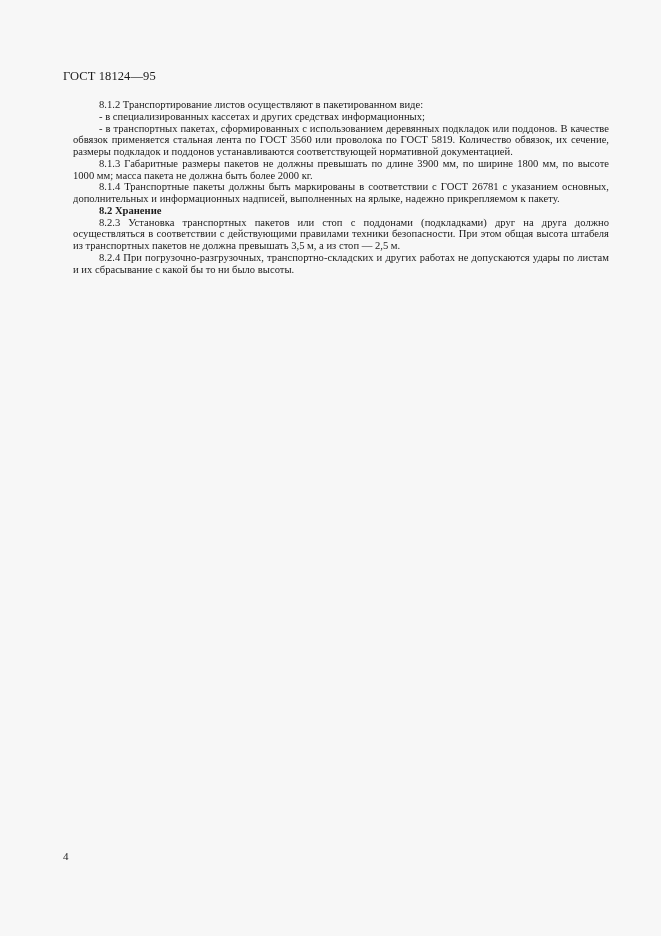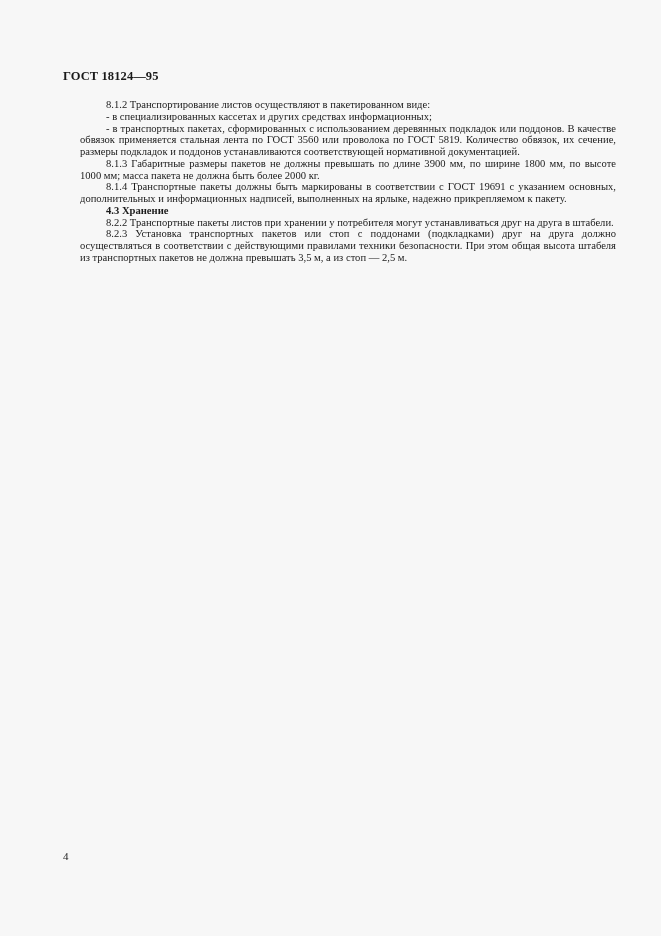--- a/index.html
+++ b/index.html
@@ -13,7 +13,7 @@
   }
   .page-header {
     position: absolute; left: 63px; top: 69px;
-    font-size: 12.5px; font-weight: bold; letter-spacing: 0.1px;
+    font-size: 12.5px; font-weight: normal; letter-spacing: 0.1px;
   }
   .content {
     position: absolute; left: 80px; top: 99px; width: 536px;

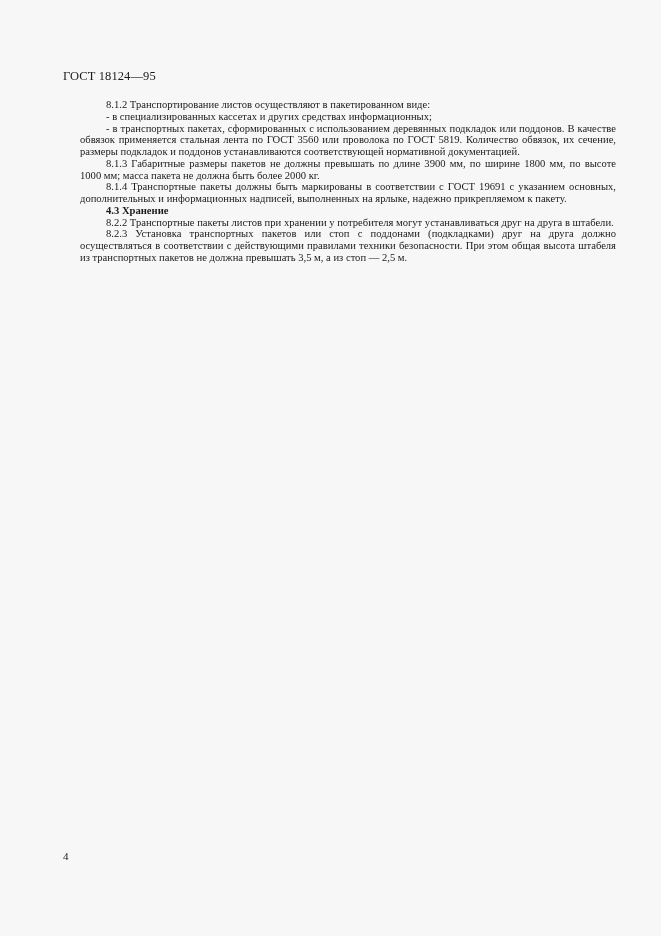--- a/index.html
+++ b/index.html
@@ -16,7 +16,7 @@
     font-size: 12.5px; font-weight: normal; letter-spacing: 0.1px;
   }
   .content {
-    position: absolute; left: 80px; top: 99px; width: 536px;
+    position: absolute; left: 73px; top: 99px; width: 536px;
     font-size: 10.6px; line-height: 11.75px;
     text-align: justify;
   }

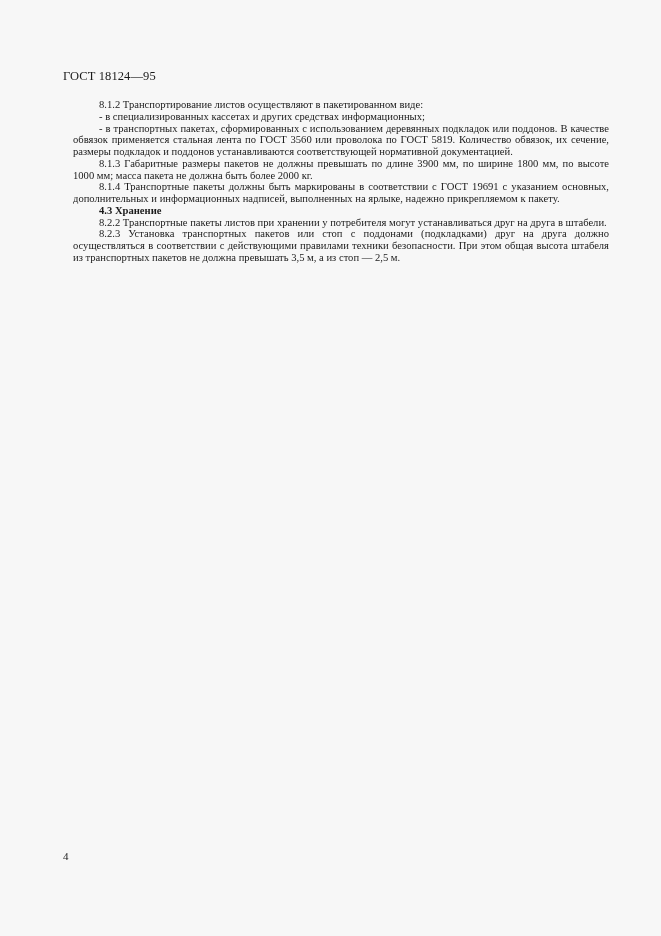--- a/index.html
+++ b/index.html
@@ -37,7 +37,7 @@
   <p>- в специализированных кассетах и других средствах информационных;</p>
   <p>- в транспортных пакетах, сформированных с использованием деревянных подкладок или поддонов. В качестве обвязок применяется стальная лента по ГОСТ 3560 или проволока по ГОСТ 5819. Количество обвязок, их сечение, размеры подкладок и поддонов устанавливаются соответствующей нормативной документацией.</p>
   <p>8.1.3 Габаритные размеры пакетов не должны превышать по длине 3900 мм, по ширине 1800 мм, по высоте 1000 мм; масса пакета не должна быть более 2000 кг.</p>
-  <p>8.1.4 Транспортные пакеты должны быть маркированы в соответствии с ГОСТ 19691 с указанием основных, дополнительных и информационных надписей, выполненных на ярлыке, надежно прикрепляемом к пакету.</p>
+  <p>8.1.4 Транспортные пакеты должны быть маркированы в соответствии с ГОСТ 26781 с указанием основных, дополнительных и информационных надписей, выполненных на ярлыке, надежно прикрепляемом к пакету.</p>
   <p class="heading">4.3 Хранение</p>
   <p>8.2.2 Транспортные пакеты листов при хранении у потребителя могут устанавливаться друг на друга в штабели.</p>
   <p>8.2.3 Установка транспортных пакетов или стоп с поддонами (подкладками) друг на друга должно осуществляться в соответствии с действующими правилами техники безопасности. При этом общая высота штабеля из транспортных пакетов не должна превышать 3,5 м, а из стоп — 2,5 м.</p>

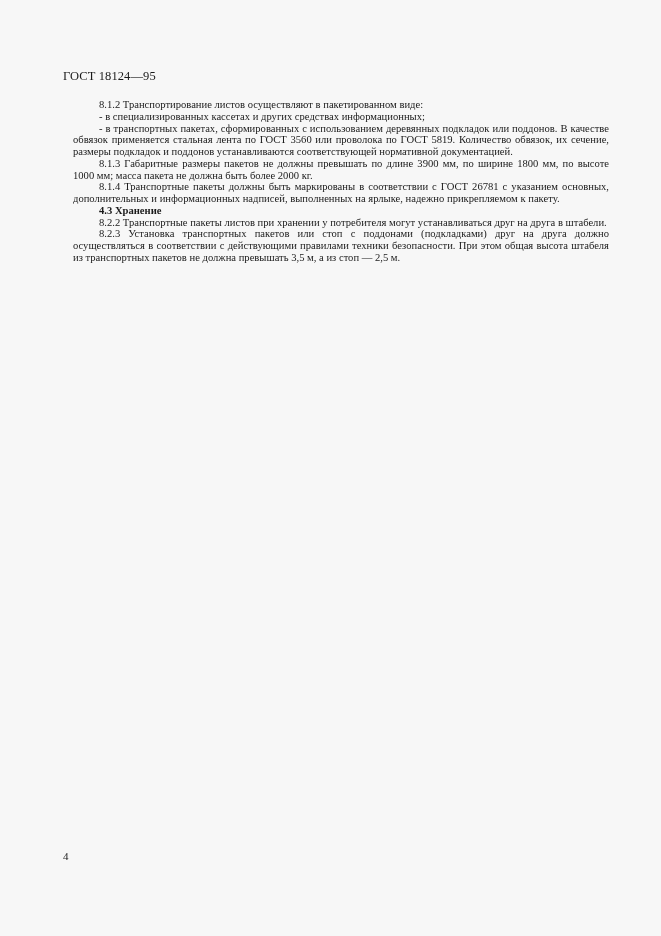--- a/index.html
+++ b/index.html
@@ -38,7 +38,7 @@
   <p>- в транспортных пакетах, сформированных с использованием деревянных подкладок или поддонов. В качестве обвязок применяется стальная лента по ГОСТ 3560 или проволока по ГОСТ 5819. Количество обвязок, их сечение, размеры подкладок и поддонов устанавливаются соответствующей нормативной документацией.</p>
   <p>8.1.3 Габаритные размеры пакетов не должны превышать по длине 3900 мм, по ширине 1800 мм, по высоте 1000 мм; масса пакета не должна быть более 2000 кг.</p>
   <p>8.1.4 Транспортные пакеты должны быть маркированы в соответствии с ГОСТ 26781 с указанием основных, дополнительных и информационных надписей, выполненных на ярлыке, надежно прикрепляемом к пакету.</p>
-  <p class="heading">4.3 Хранение</p>
+  <p class="heading">8.2 Хранение</p>
   <p>8.2.2 Транспортные пакеты листов при хранении у потребителя могут устанавливаться друг на друга в штабели.</p>
   <p>8.2.3 Установка транспортных пакетов или стоп с поддонами (подкладками) друг на друга должно осуществляться в соответствии с действующими правилами техники безопасности. При этом общая высота штабеля из транспортных пакетов не должна превышать 3,5 м, а из стоп — 2,5 м.</p>
 </div>

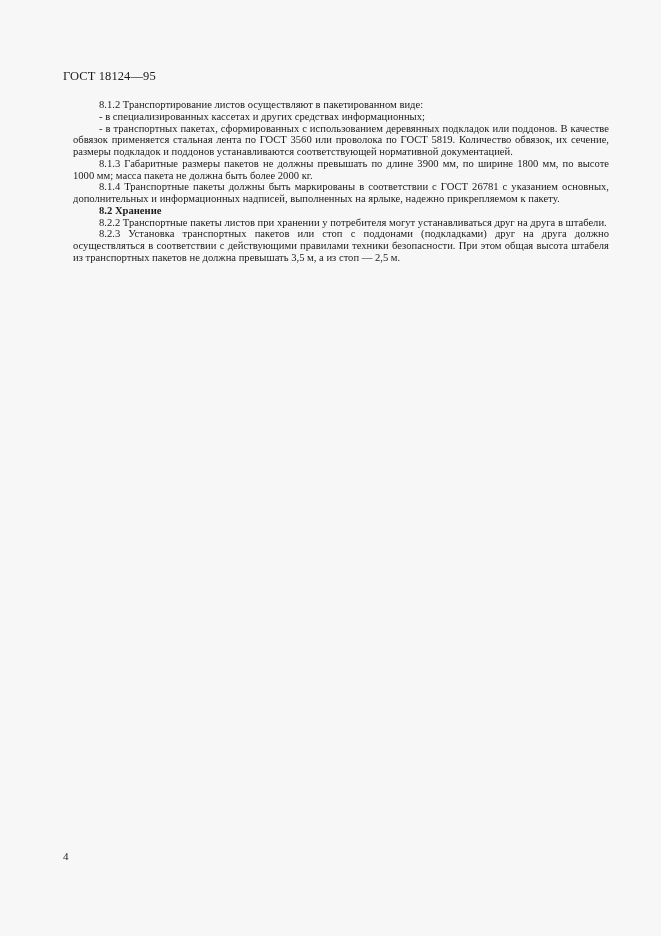--- a/index.html
+++ b/index.html
@@ -39,7 +39,6 @@
   <p>8.1.3 Габаритные размеры пакетов не должны превышать по длине 3900 мм, по ширине 1800 мм, по высоте 1000 мм; масса пакета не должна быть более 2000 кг.</p>
   <p>8.1.4 Транспортные пакеты должны быть маркированы в соответствии с ГОСТ 26781 с указанием основных, дополнительных и информационных надписей, выполненных на ярлыке, надежно прикрепляемом к пакету.</p>
   <p class="heading">8.2 Хранение</p>
-  <p>8.2.2 Транспортные пакеты листов при хранении у потребителя могут устанавливаться друг на друга в штабели.</p>
   <p>8.2.3 Установка транспортных пакетов или стоп с поддонами (подкладками) друг на друга должно осуществляться в соответствии с действующими правилами техники безопасности. При этом общая высота штабеля из транспортных пакетов не должна превышать 3,5 м, а из стоп — 2,5 м.</p>
 </div>
 

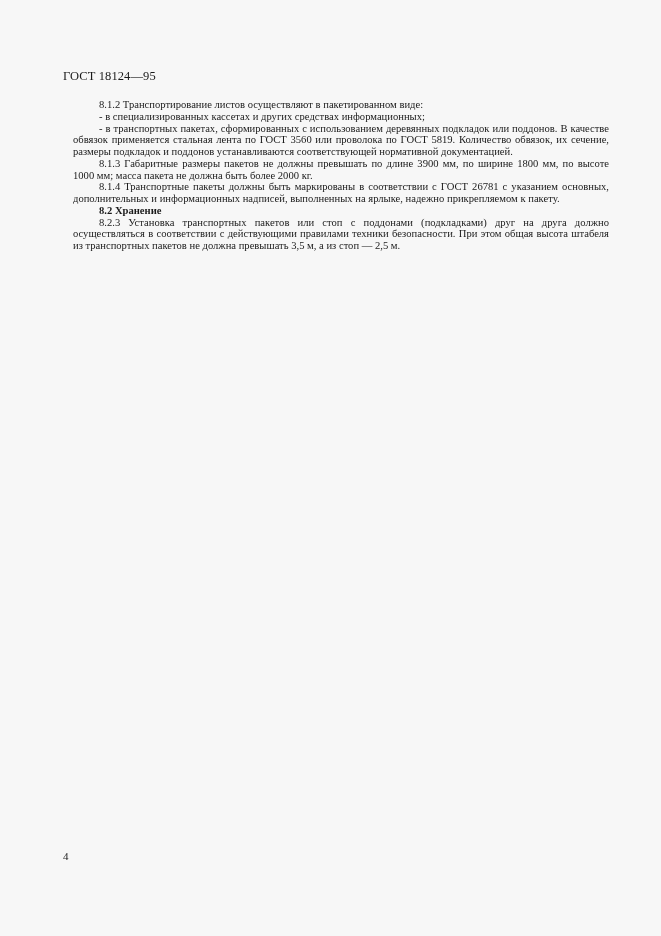--- a/index.html
+++ b/index.html
@@ -40,6 +40,7 @@
   <p>8.1.4 Транспортные пакеты должны быть маркированы в соответствии с ГОСТ 26781 с указанием основных, дополнительных и информационных надписей, выполненных на ярлыке, надежно прикрепляемом к пакету.</p>
   <p class="heading">8.2 Хранение</p>
   <p>8.2.3 Установка транспортных пакетов или стоп с поддонами (подкладками) друг на друга должно осуществляться в соответствии с действующими правилами техники безопасности. При этом общая высота штабеля из транспортных пакетов не должна превышать 3,5 м, а из стоп — 2,5 м.</p>
+  <p>8.2.4 При погрузочно-разгрузочных, транспортно-складских и других работах не допускаются удары по листам и их сбрасывание с какой бы то ни было высоты.</p>
 </div>
 
 <div class="page-number">4</div>

